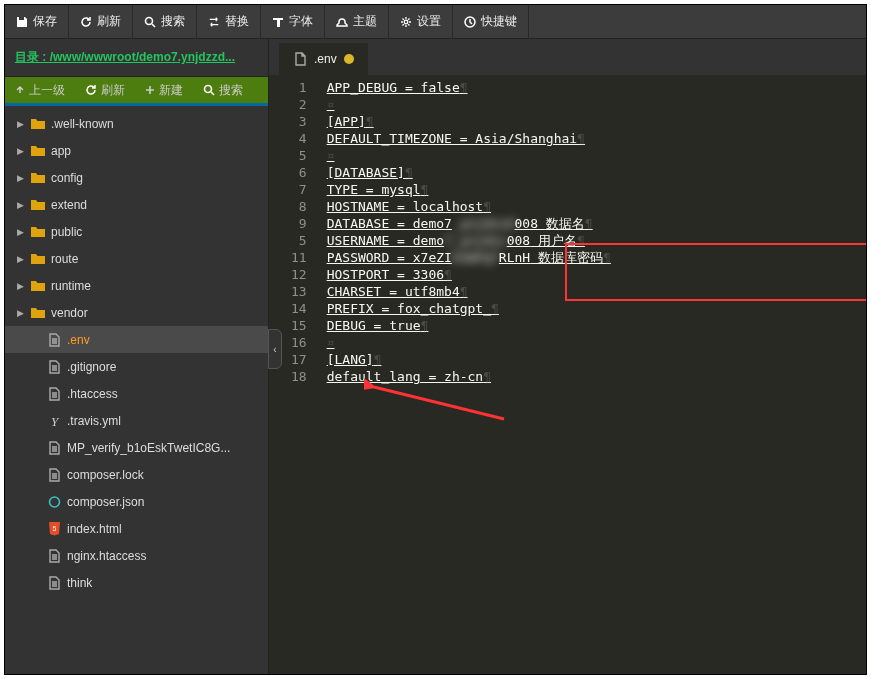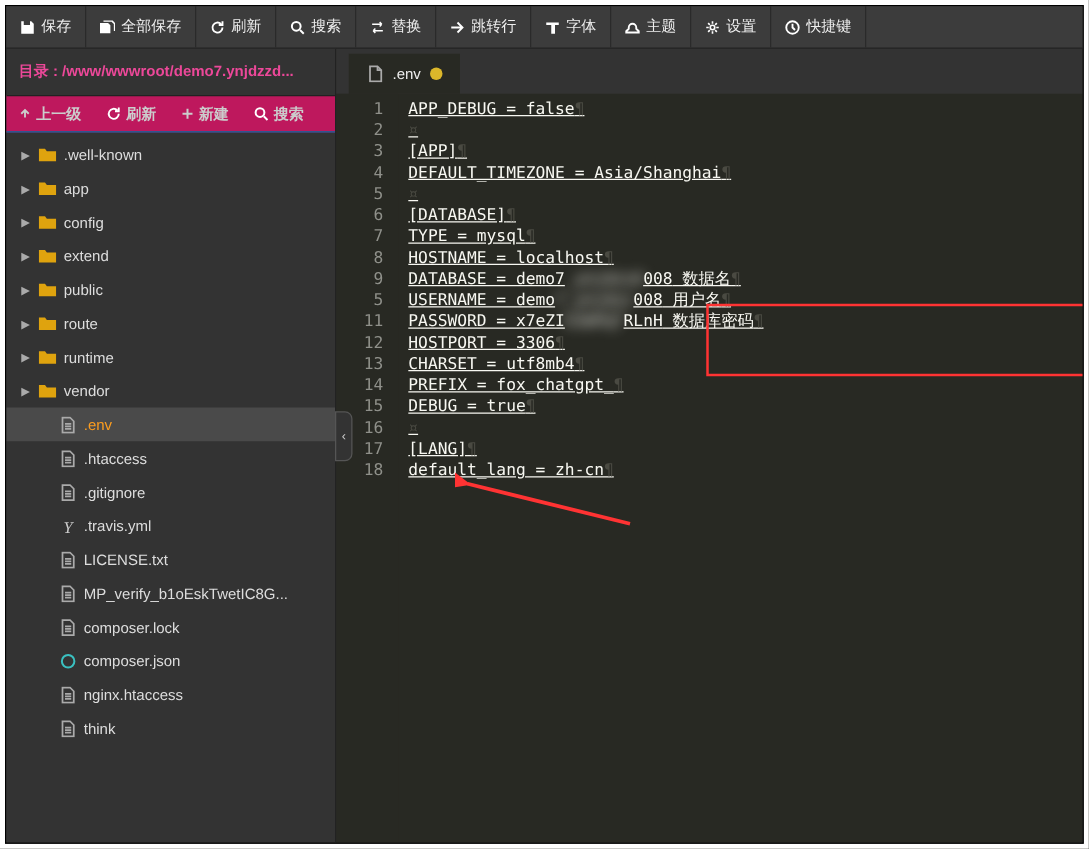--- a/index.html
+++ b/index.html
@@ -55,14 +55,6 @@
           </svg>
         </span>
         <span>保存</span>
-      </div>
-      <div class="tbtn">
-        <span class="ticon">
-          <svg width="13" height="12" viewBox="0 0 13 12" fill="#fff">
-            <path d="M0 2h7l2 2v7H0z M3 0h8l2 2v7h-1V3l-2-2H3z"></path>
-          </svg>
-        </span>
-        <span>全部保存</span>
       </div>
       <div class="tbtn">
         <span class="ticon">

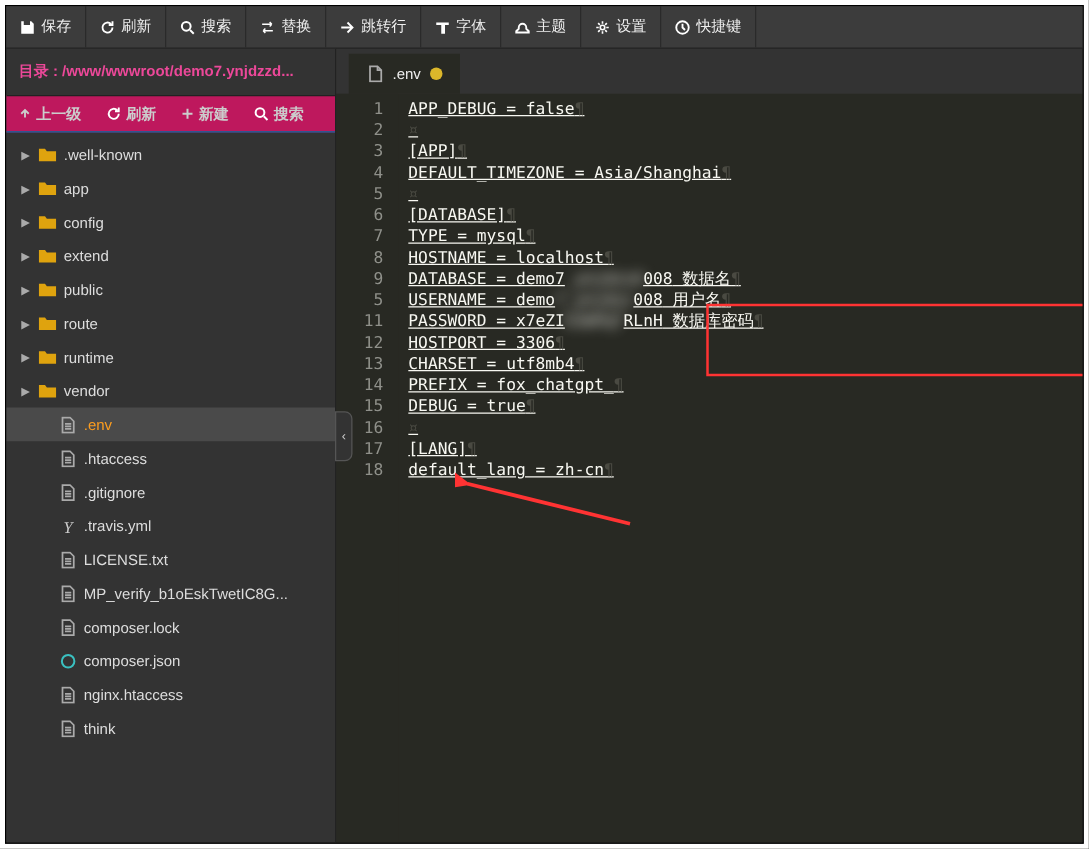--- a/index.html
+++ b/index.html
@@ -80,14 +80,6 @@
           </svg>
         </span>
         <span>替换</span>
-      </div>
-      <div class="tbtn">
-        <span class="ticon">
-          <svg width="12" height="12" viewBox="0 0 12 12" fill="none" stroke="#fff" stroke-width="1.5">
-            <path d="M1 6h8M6 2l4 4-4 4"></path>
-          </svg>
-        </span>
-        <span>跳转行</span>
       </div>
       <div class="tbtn">
         <span class="ticon">

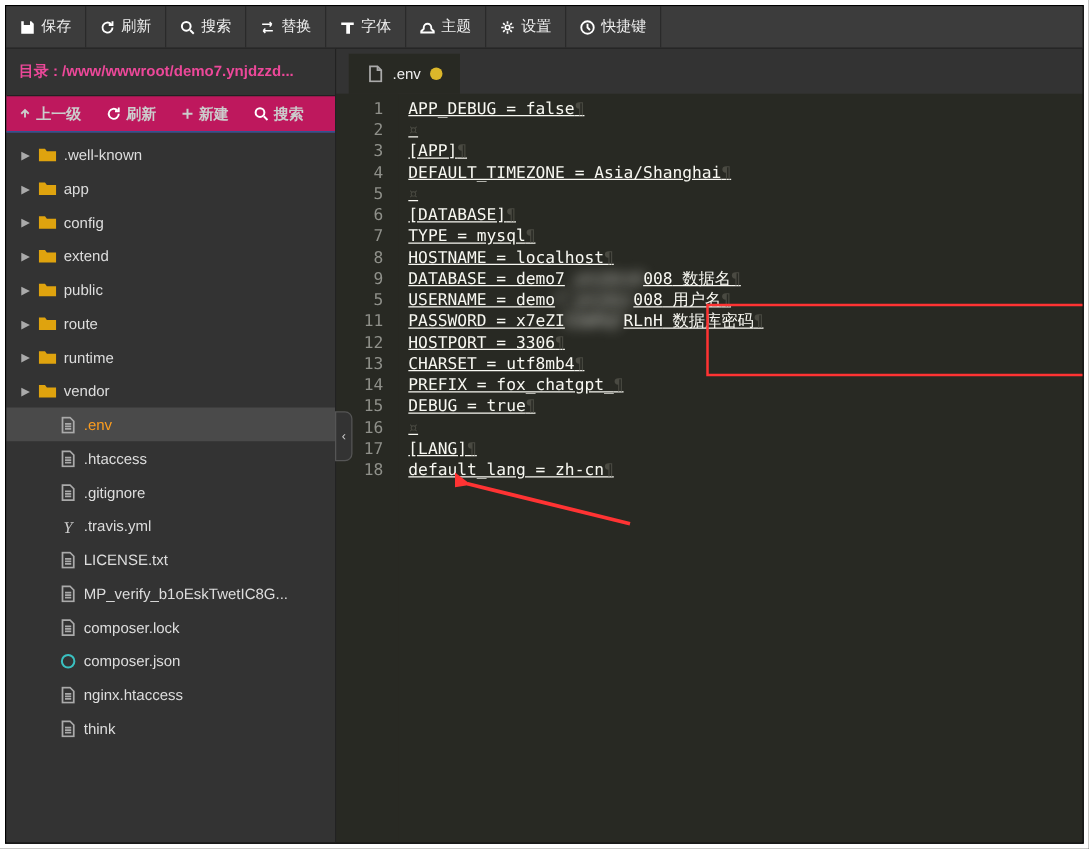--- a/index.html
+++ b/index.html
@@ -12,7 +12,7 @@
 
 .main { flex:1; display:flex; overflow:hidden; }
 .sidebar { width:264px; background:#333; display:flex; flex-direction:column; border-right:1px solid #222; }
-.path { color:#ec4899; font-size:12px; padding:10px 10px; font-weight:bold; white-space:nowrap; overflow:hidden; }
+.path { color:#22c55e; font-size:12px; padding:10px 10px; font-weight:bold; white-space:nowrap; overflow:hidden;text-decoration:underline; }
 .sidetools { background:#be185d; height:30px; display:flex; align-items:center; border-top:1px solid #222; border-bottom:1px solid #0369a1;font-weight:bold; }
 .stbtn { color:#ccc; font-size:12px; padding:0 10px; display:flex; align-items:center; gap:4px; cursor:pointer; height:100%; }
 

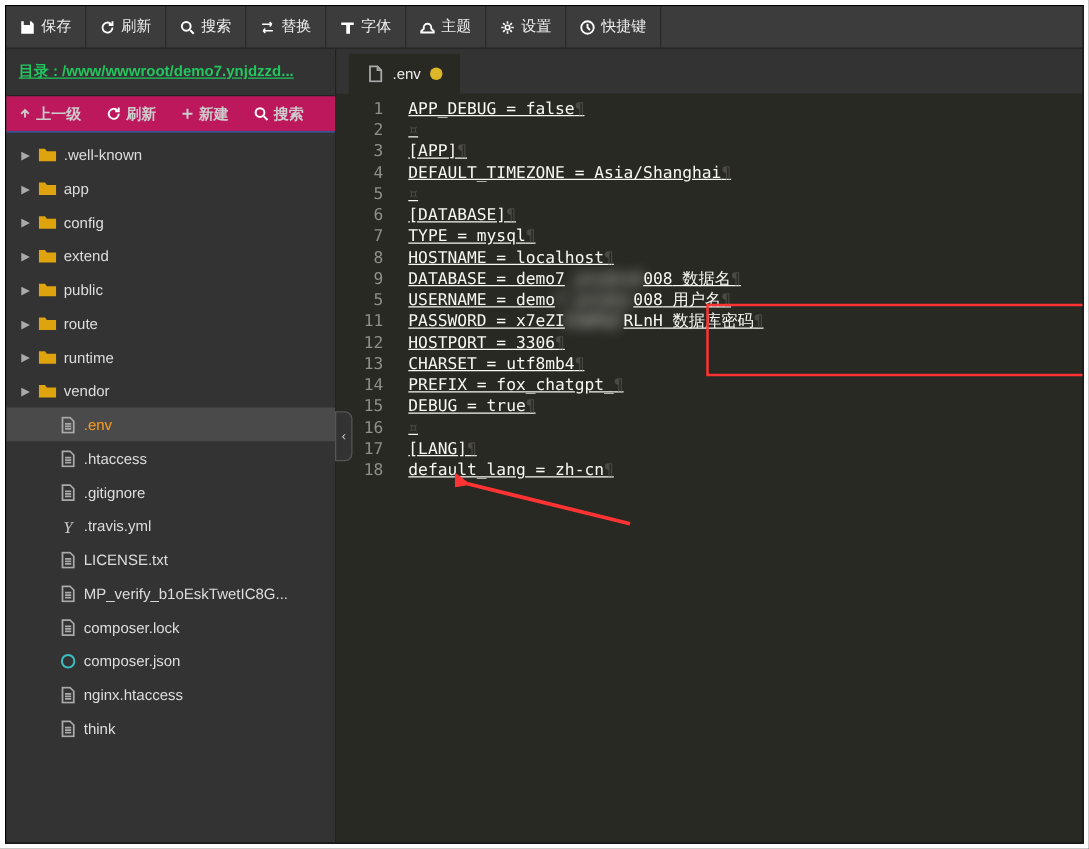--- a/index.html
+++ b/index.html
@@ -13,7 +13,7 @@
 .main { flex:1; display:flex; overflow:hidden; }
 .sidebar { width:264px; background:#333; display:flex; flex-direction:column; border-right:1px solid #222; }
 .path { color:#22c55e; font-size:12px; padding:10px 10px; font-weight:bold; white-space:nowrap; overflow:hidden;text-decoration:underline; }
-.sidetools { background:#be185d; height:30px; display:flex; align-items:center; border-top:1px solid #222; border-bottom:1px solid #0369a1;font-weight:bold; }
+.sidetools { background:#4d7c0f; height:30px; display:flex; align-items:center; border-top:1px solid #222; border-bottom:3px solid #0369a1; }
 .stbtn { color:#ccc; font-size:12px; padding:0 10px; display:flex; align-items:center; gap:4px; cursor:pointer; height:100%; }
 
 .tree { flex:1; overflow-y:auto; padding:4px 0; }

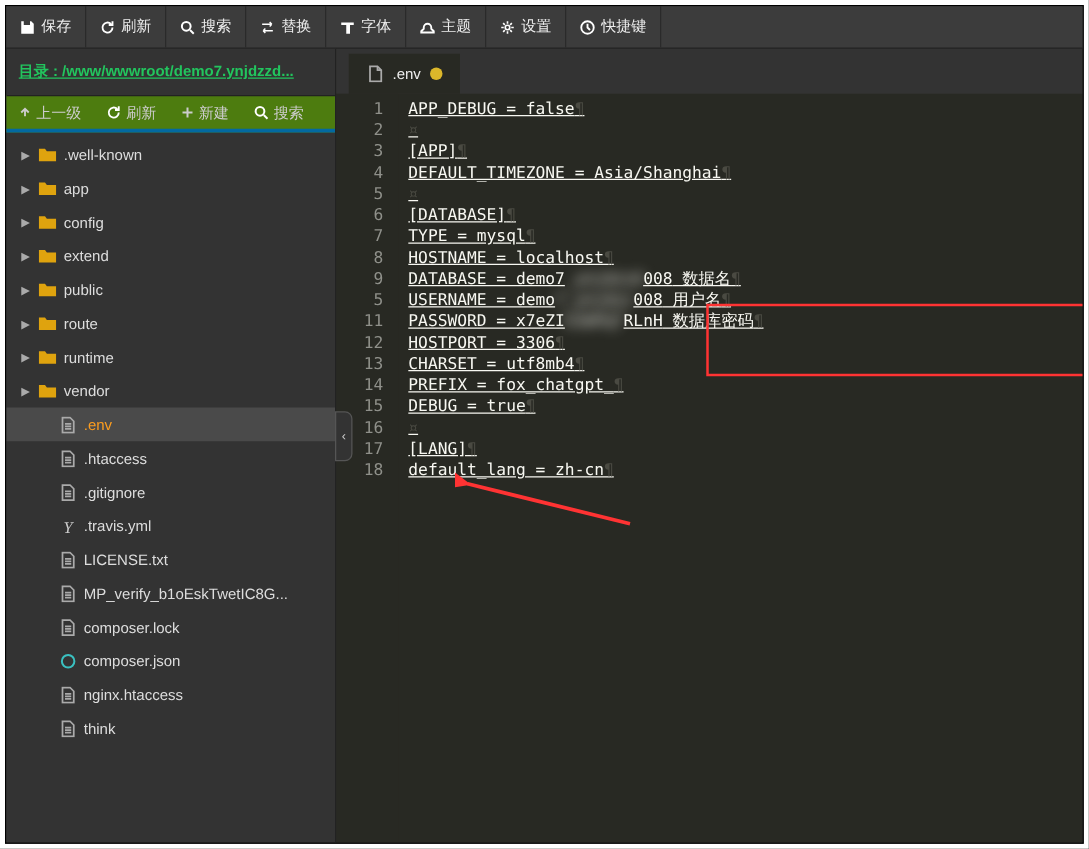--- a/index.html
+++ b/index.html
@@ -245,16 +245,16 @@
                 <path class="file-ic" d="M2 1h6l3 3v9H2z M4 6h5M4 8h5M4 10h5"></path>
               </svg>
             </span>
+            <span>.gitignore</span>
+          </div>
+          <div class="tree-item nested">
+            <span class="chev"></span>
+            <span class="ficon">
+              <svg width="13" height="14" viewBox="0 0 13 14">
+                <path class="file-ic" d="M2 1h6l3 3v9H2z M4 6h5M4 8h5M4 10h5"></path>
+              </svg>
+            </span>
             <span>.htaccess</span>
-          </div>
-          <div class="tree-item nested">
-            <span class="chev"></span>
-            <span class="ficon">
-              <svg width="13" height="14" viewBox="0 0 13 14">
-                <path class="file-ic" d="M2 1h6l3 3v9H2z M4 6h5M4 8h5M4 10h5"></path>
-              </svg>
-            </span>
-            <span>.gitignore</span>
           </div>
           <div class="tree-item nested">
             <span class="chev"></span>

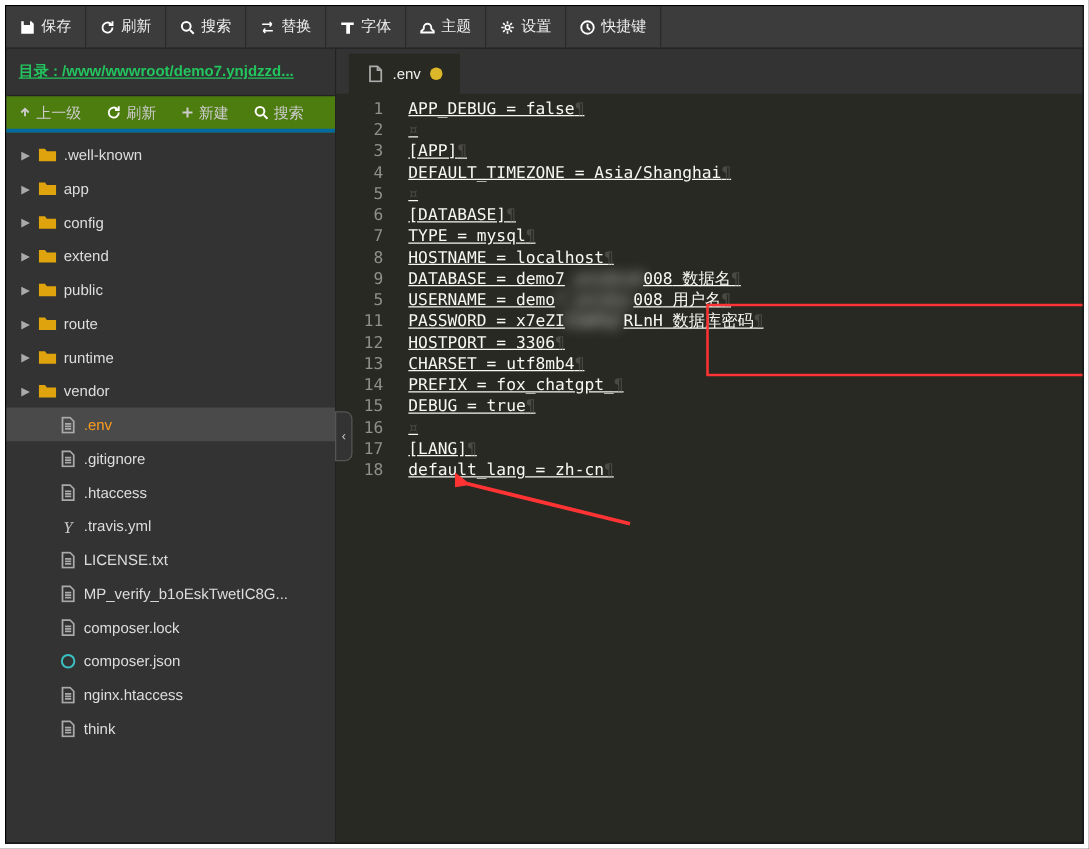--- a/index.html
+++ b/index.html
@@ -264,15 +264,6 @@
               </svg>
             </span>
             <span>.travis.yml</span>
-          </div>
-          <div class="tree-item nested">
-            <span class="chev"></span>
-            <span class="ficon">
-              <svg width="13" height="14" viewBox="0 0 13 14">
-                <path class="file-ic" d="M2 1h6l3 3v9H2z M4 6h5M4 8h5M4 10h5"></path>
-              </svg>
-            </span>
-            <span>LICENSE.txt</span>
           </div>
           <div class="tree-item nested">
             <span class="chev"></span>

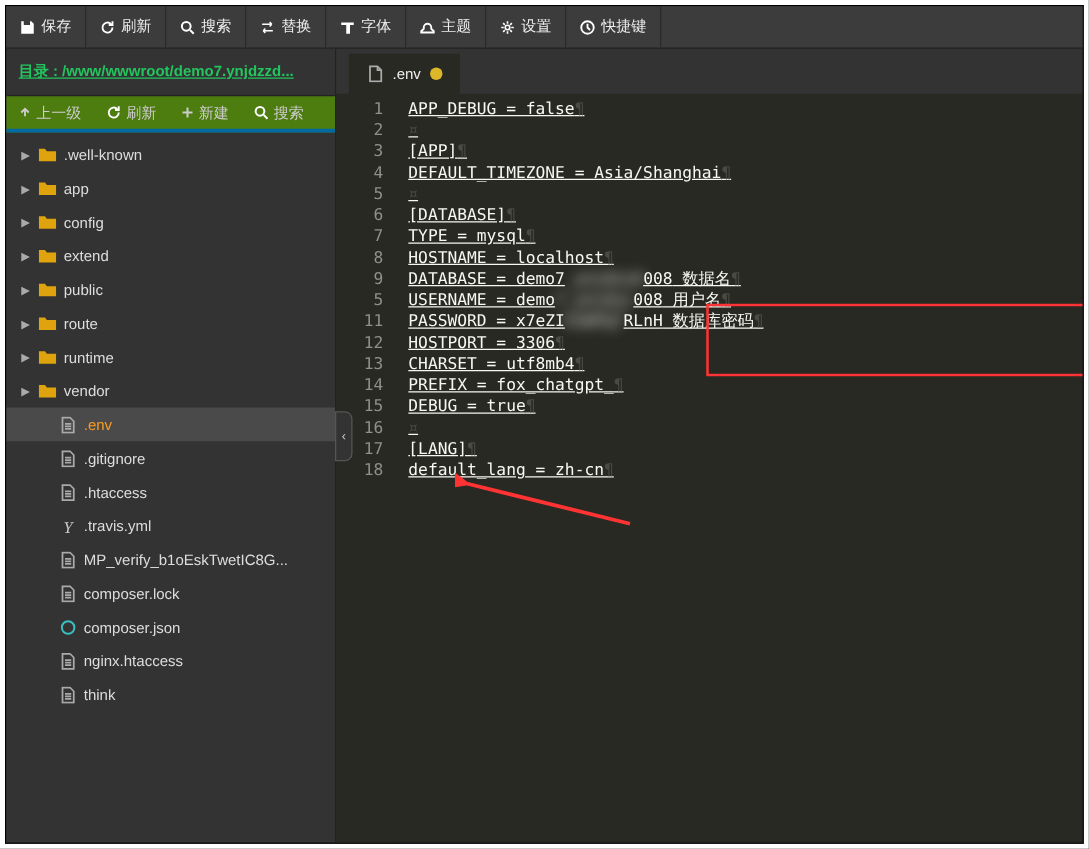--- a/index.html
+++ b/index.html
@@ -291,6 +291,16 @@
               </svg>
             </span>
             <span>composer.json</span>
+          </div>
+          <div class="tree-item nested">
+            <span class="chev"></span>
+            <span class="ficon">
+              <svg width="13" height="14" viewBox="0 0 13 14" fill="#e44d26">
+                <path d="M1 0h11l-1 12-4.5 1.5L2 12z"></path>
+                <text x="6.5" y="9" font-size="7" fill="#fff" text-anchor="middle" font-family="Arial">5</text>
+              </svg>
+            </span>
+            <span>index.html</span>
           </div>
           <div class="tree-item nested">
             <span class="chev"></span>

